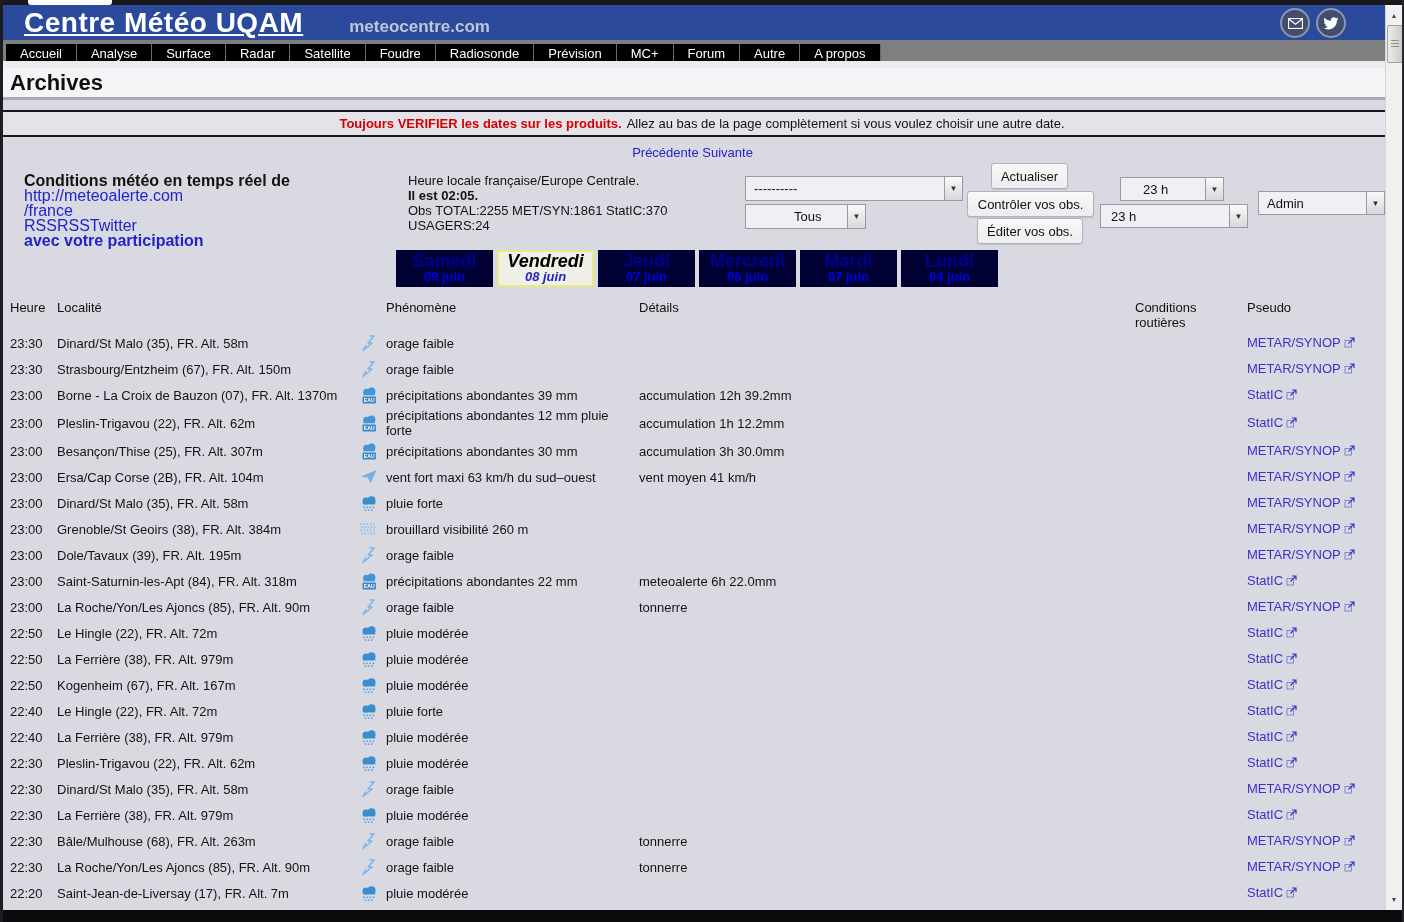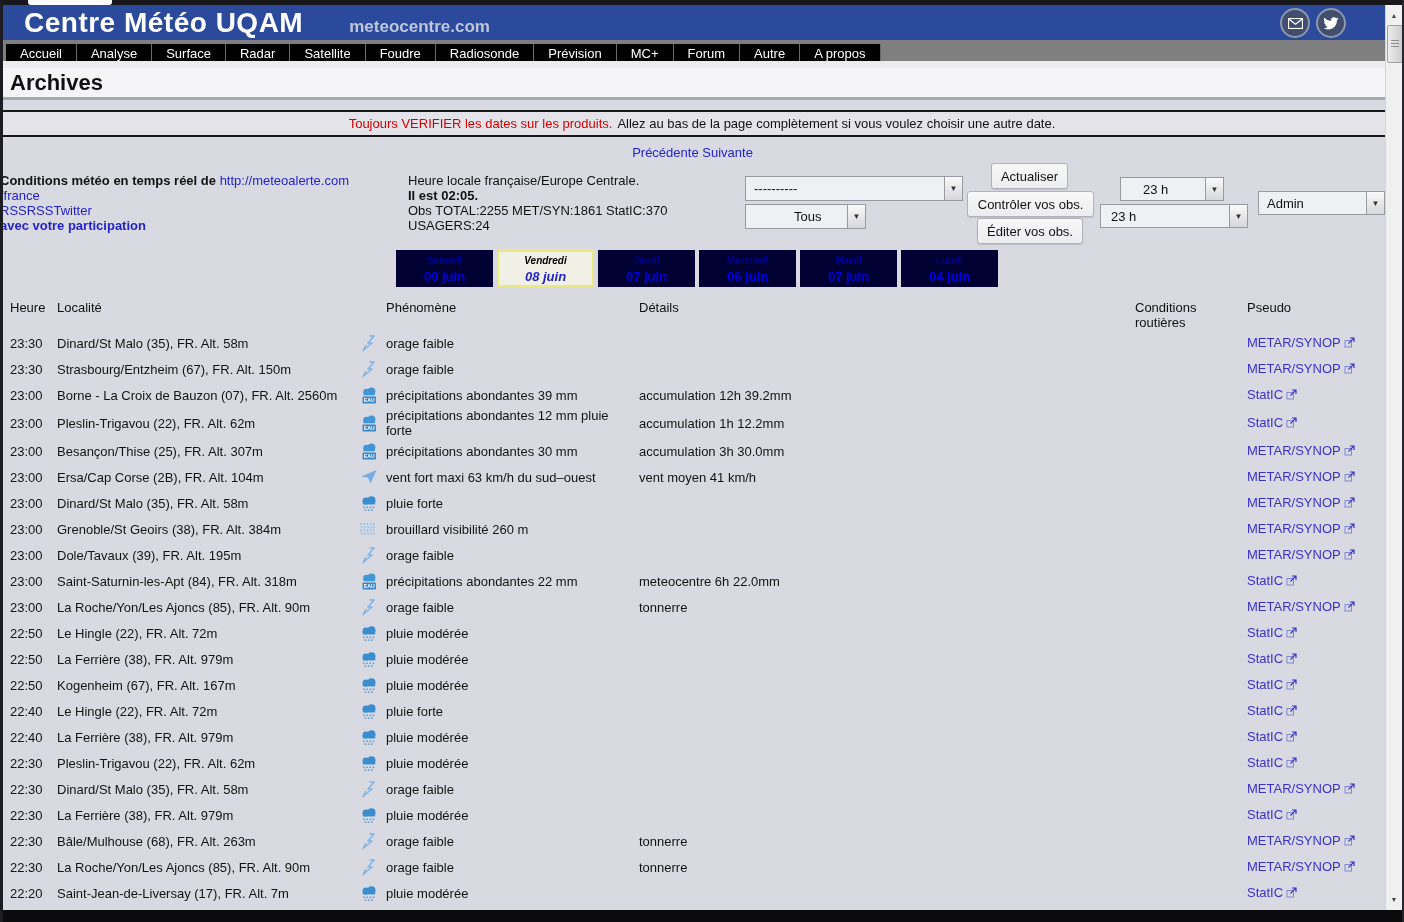--- a/index.html
+++ b/index.html
@@ -22,7 +22,7 @@
 
   
   #banner{left:0;top:5px;width:100%;height:35px;background:#2b4a9c;display:flex;align-items:center;}
-  #banner-title{margin-left:24px;color:#ffffff;font-size:28px;font-weight:bold;letter-spacing:.5px;line-height:1;}
+  #banner-title{margin-left:24px;color:#ffffff;font-size:28px;font-weight:bold;letter-spacing:.5px;line-height:1;text-decoration:underline;}
   #banner-domain{margin-left:46px;margin-top:8px;color:#bfc8da;font-size:17px;font-weight:bold;}
   #banner-icons{position:absolute;right:58px;top:3px;display:flex;gap:6px;}
   .circle-icon{width:26px;height:26px;border-radius:50%;background:#414e6e;border:2px solid #8d97ad;

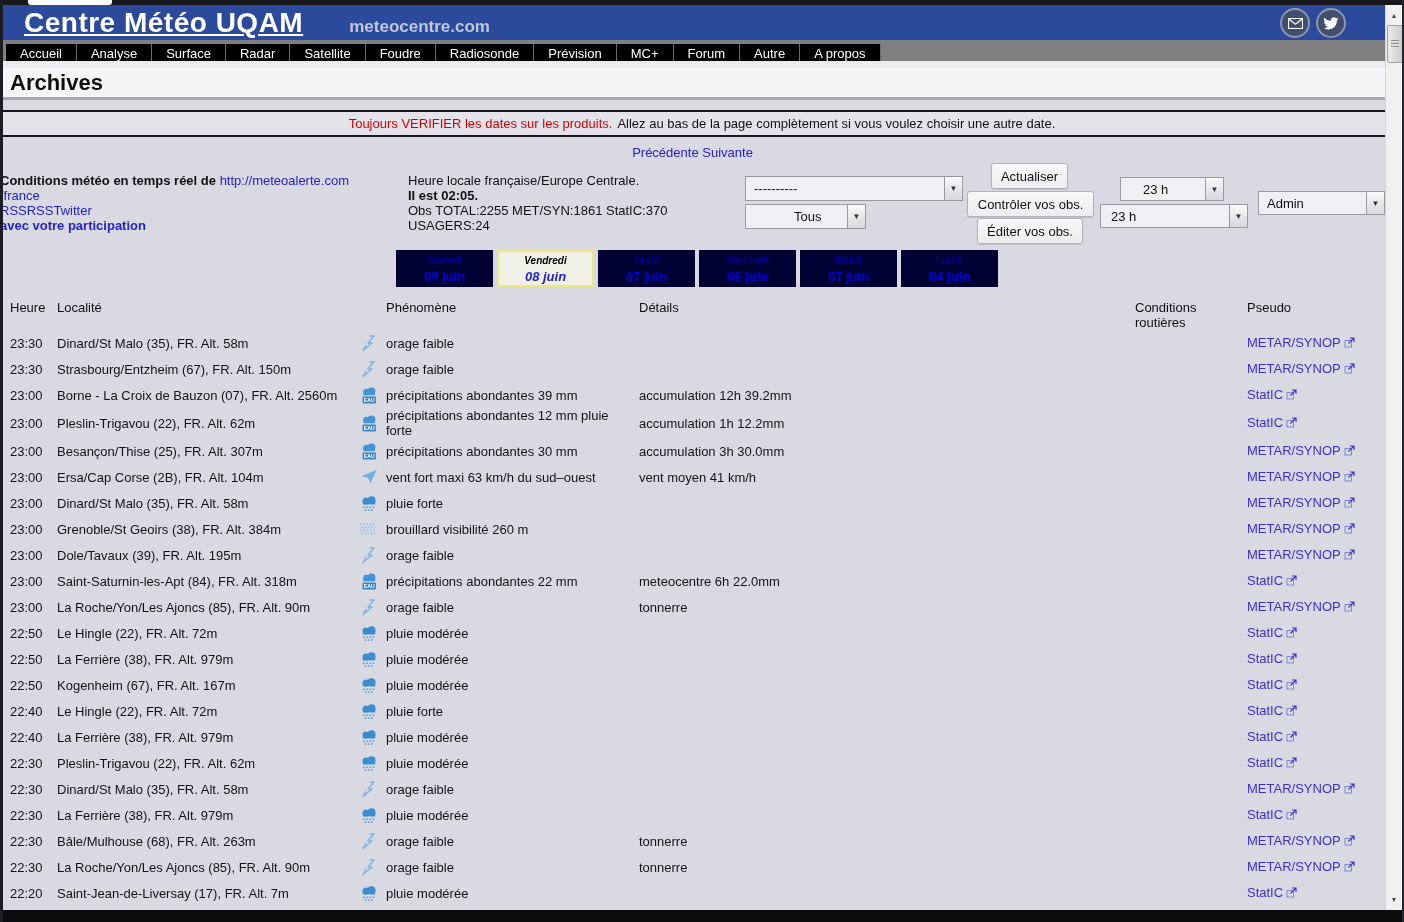--- a/index.html
+++ b/index.html
@@ -42,7 +42,7 @@
   
   #warning-band{left:0;top:110px;width:100%;height:27px;background:#e3e3e9;border-top:2px solid #18181c;border-bottom:2px solid #18181c;
     display:flex;align-items:center;justify-content:center;font-size:13px;box-sizing:border-box;}
-  #warning-red{color:#d40000;font-weight:normal;text-align:center;}
+  #warning-red{color:#d40000;font-weight:bold;text-align:center;}
   #warning-rest{color:#121212;margin-left:5px;}
 
   

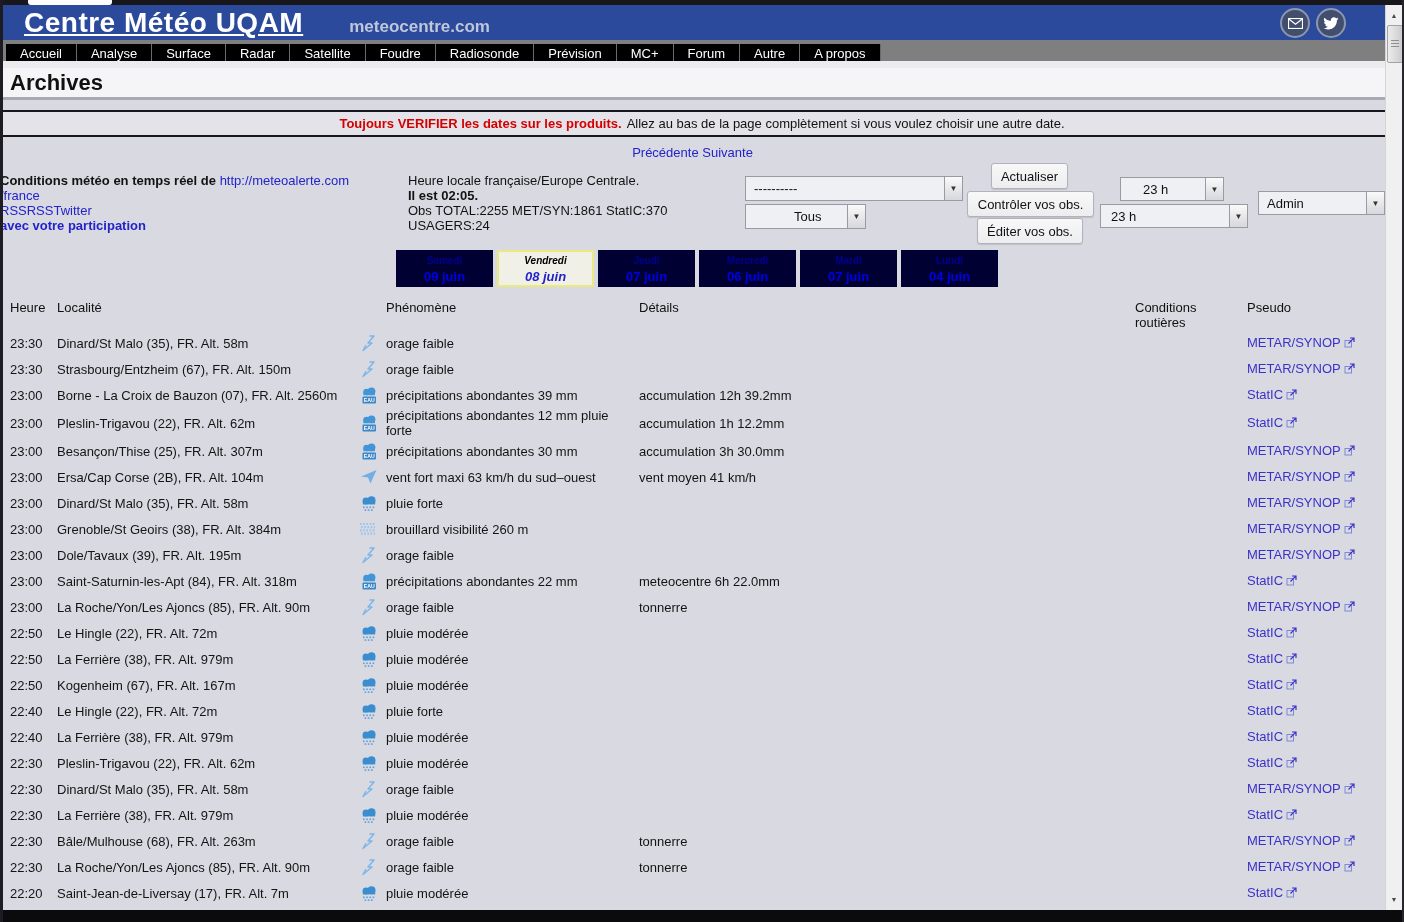--- a/index.html
+++ b/index.html
@@ -49,7 +49,7 @@
   #pager{left:0;top:145px;width:1385px;text-align:center;font-size:13px;}
 
   
-  #info-left{left:0;top:173px;width:392px;font-size:13px;line-height:15px;color:#121212;}
+  #info-left{left:24px;top:173px;width:392px;font-size:16px;line-height:15px;color:#121212;}
   #info-left b{color:#121212;}
   #participation{color:#2323cb;font-weight:bold;}
   #info-mid{left:408px;top:173px;width:335px;font-size:13px;line-height:15px;color:#121212;}

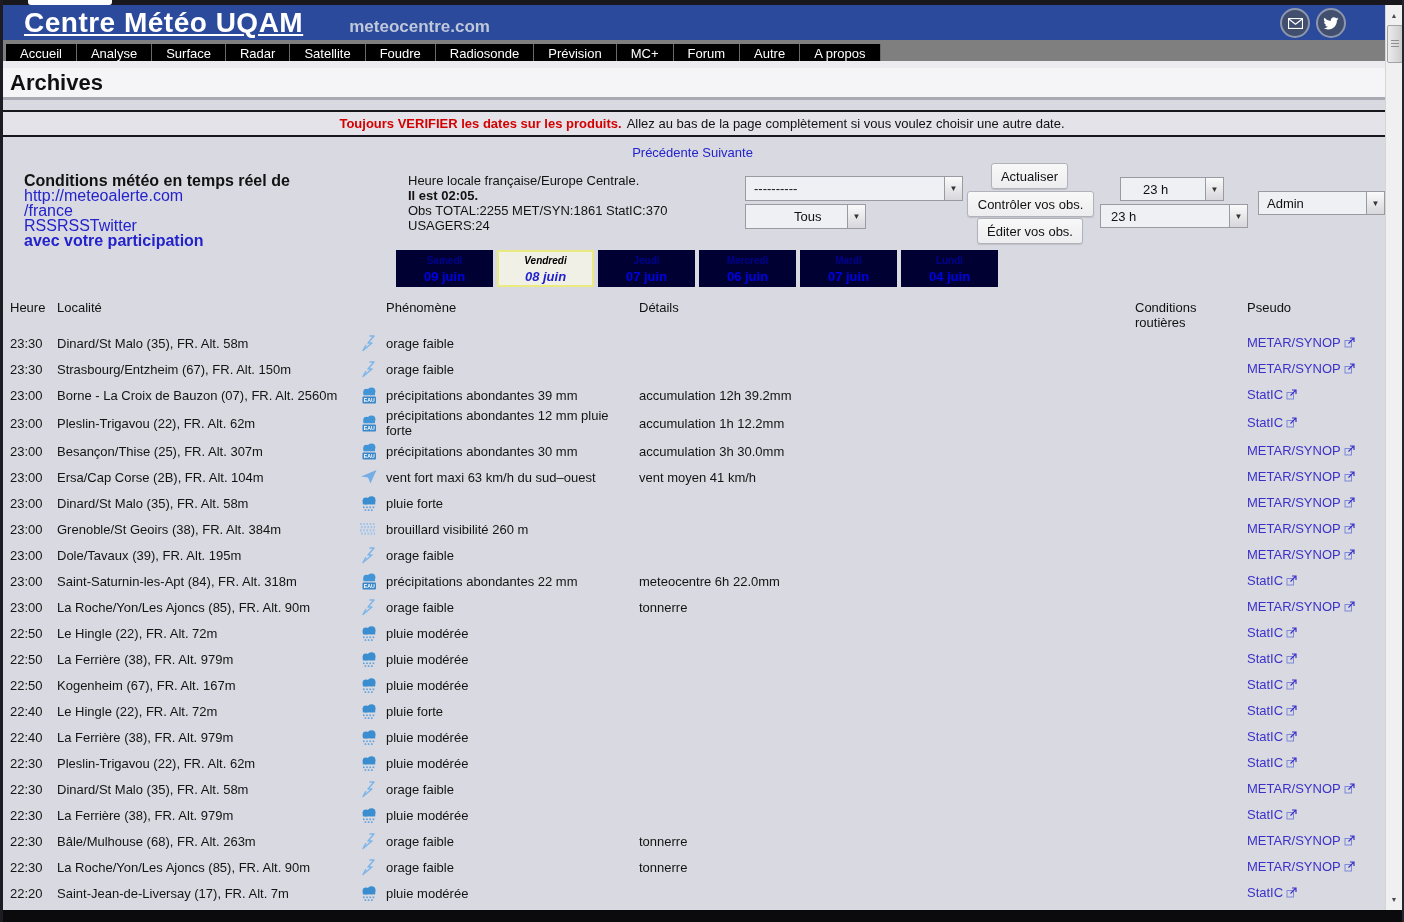--- a/index.html
+++ b/index.html
@@ -78,7 +78,7 @@
   #date-tabs{left:396px;top:250px;display:flex;gap:4px;}
   .date-tab{width:97px;height:37px;background:#000033;display:flex;flex-direction:column;align-items:center;justify-content:center;
     cursor:pointer;box-sizing:border-box;}
-  .date-tab .day{color:#000090;font-weight:bold;font-size:10px;line-height:16px;}
+  .date-tab .day{color:#000090;font-weight:bold;font-size:18px;line-height:16px;}
   .date-tab .date{color:#0000e6;font-weight:bold;font-size:13px;line-height:16px;}
   .date-tab.selected{background:#f0f0e6;border:2px solid #eaea80;font-style:italic;}
   .date-tab.selected .day{color:#000000;}

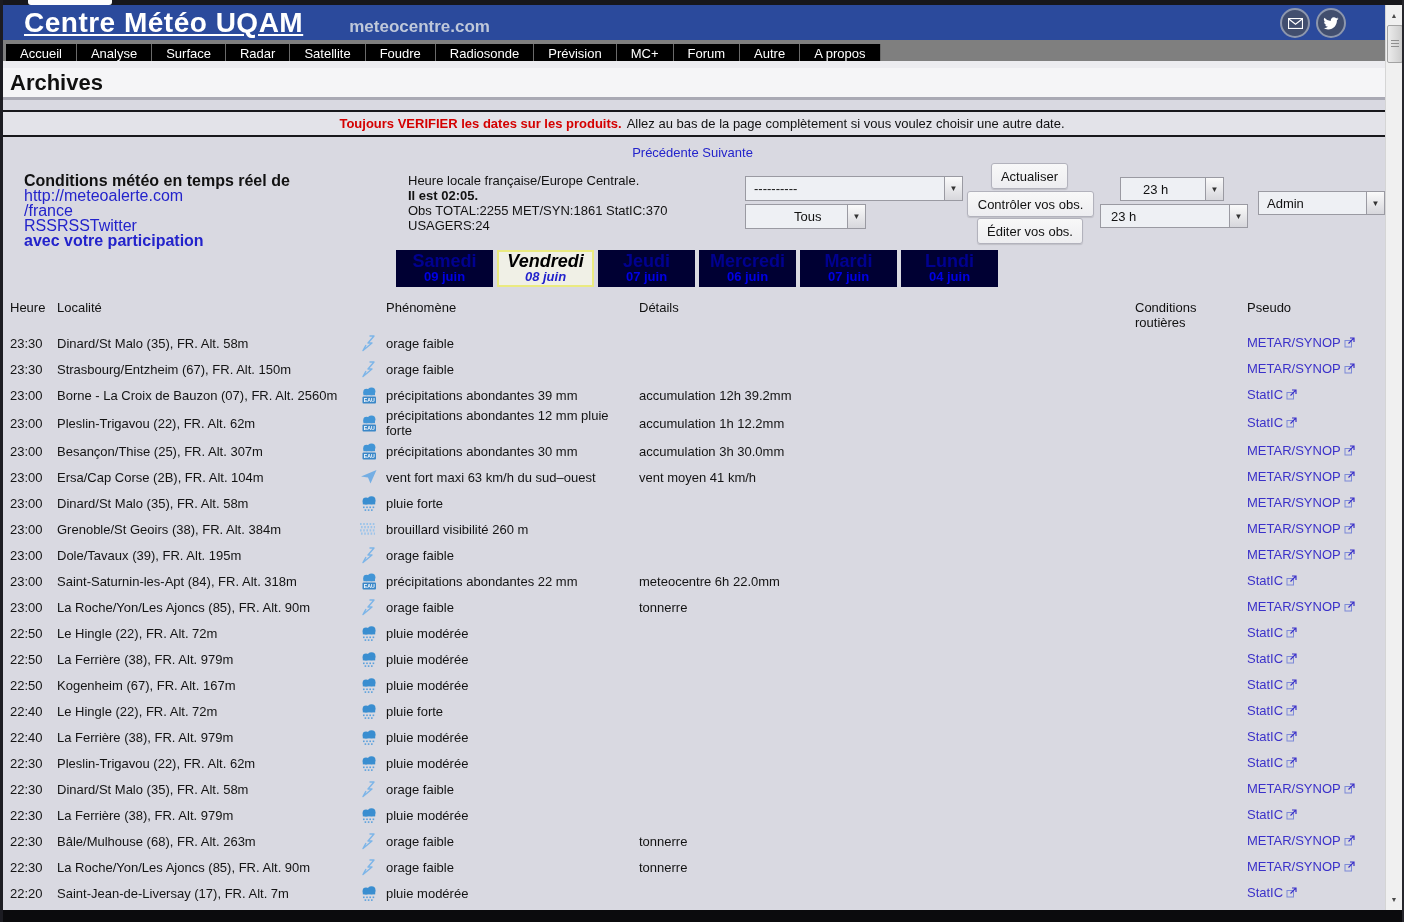--- a/index.html
+++ b/index.html
@@ -281,7 +281,7 @@
       </div>
       <div class="trow">
         <div class="c heure">23:00</div>
-     <div class="c loc">Borne - La Croix de Bauzon (07), FR. Alt. 2560m</div>
+     <div class="c loc">Borne - La Croix de Bauzon (07), FR. Alt. 1370m</div>
      <div class="c picon">
           <svg width="19" height="17" viewBox="0 0 19 17">
             <g fill="#4295d6">

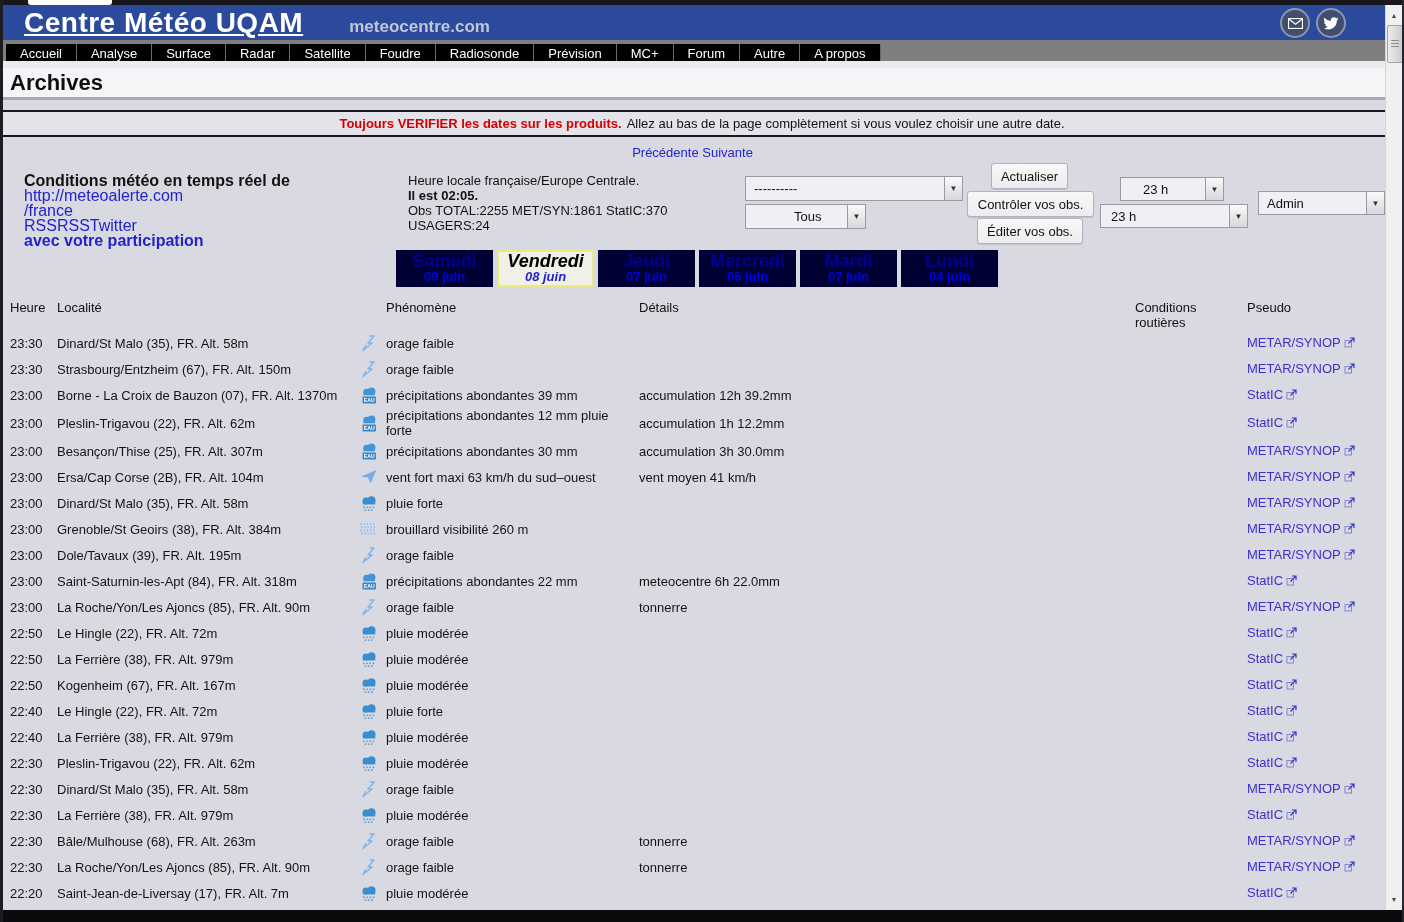--- a/index.html
+++ b/index.html
@@ -442,7 +442,7 @@
           </svg>
         </div>
      <div class="c phen">précipitations abondantes 22 mm</div>
-     <div class="c det">meteocentre 6h 22.0mm</div>
+     <div class="c det">meteoalerte 6h 22.0mm</div>
      <div class="c cond"></div>
      <div class="c pseudo"><a class="plnk">StatIC</a><span class="ext-icon"><svg width="11" height="11" viewBox="0 0 11 11">
               <rect x="1" y="3.5" width="6.5" height="6.5" fill="none" stroke="#7c89d8"></rect>

